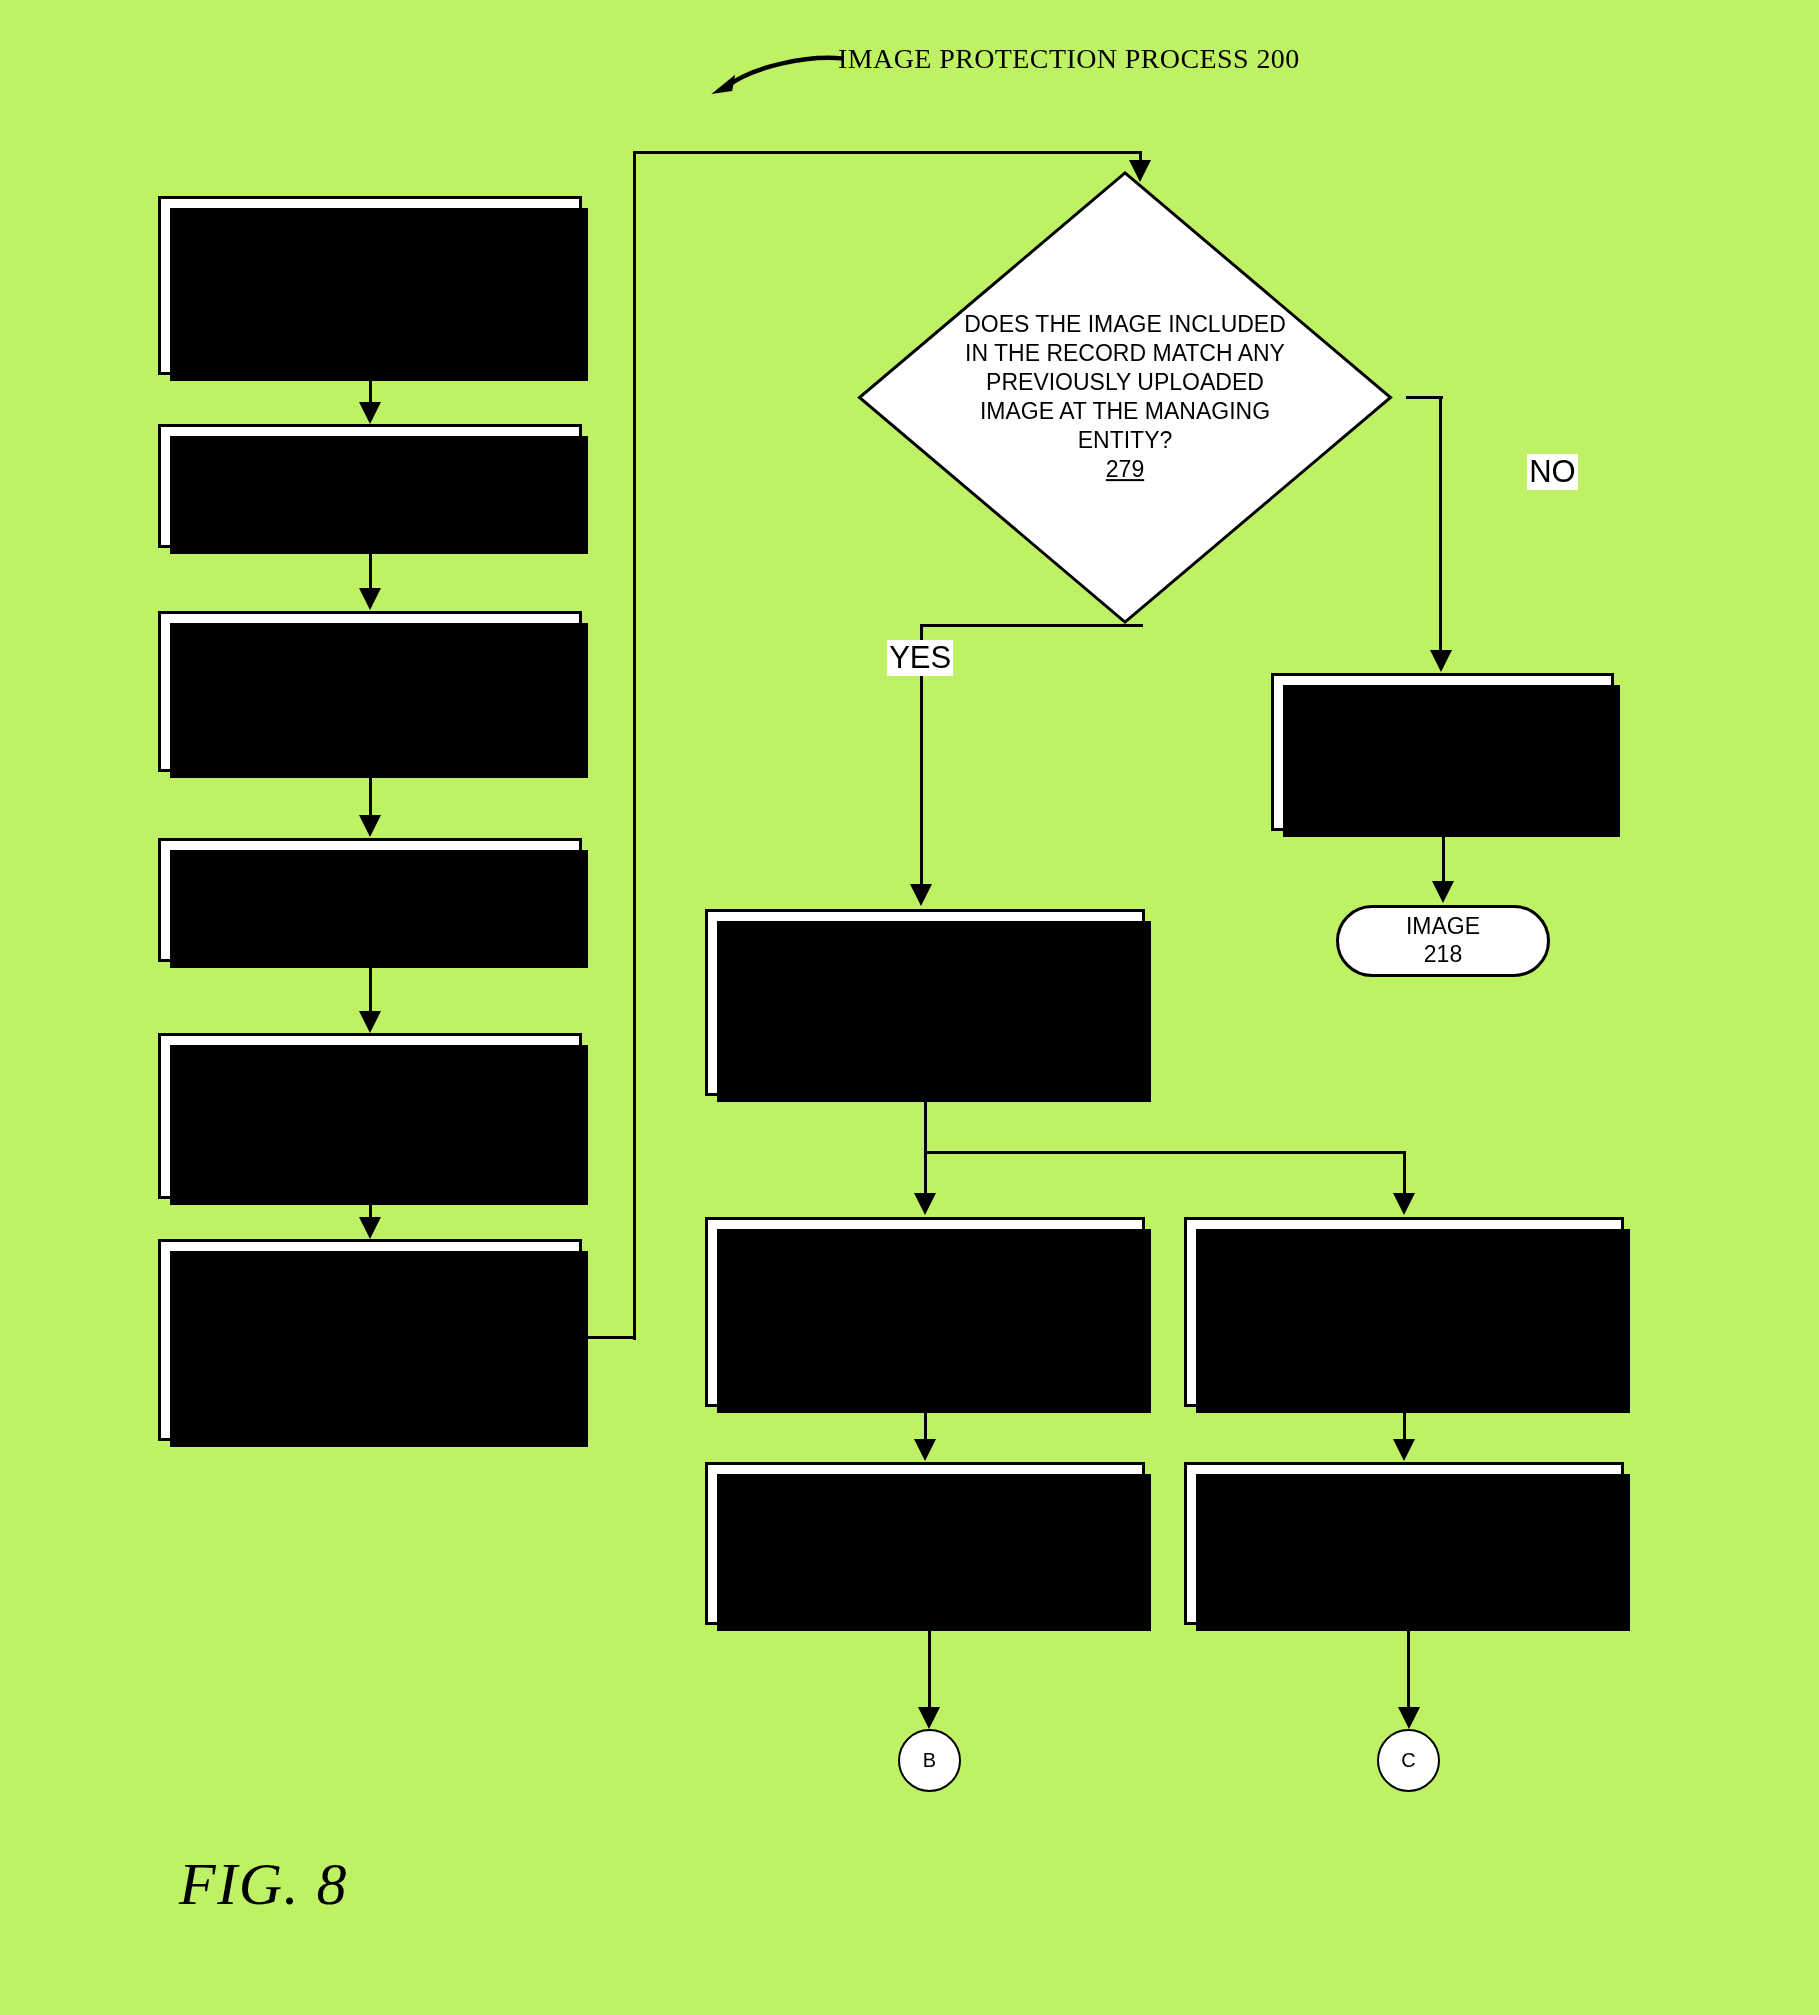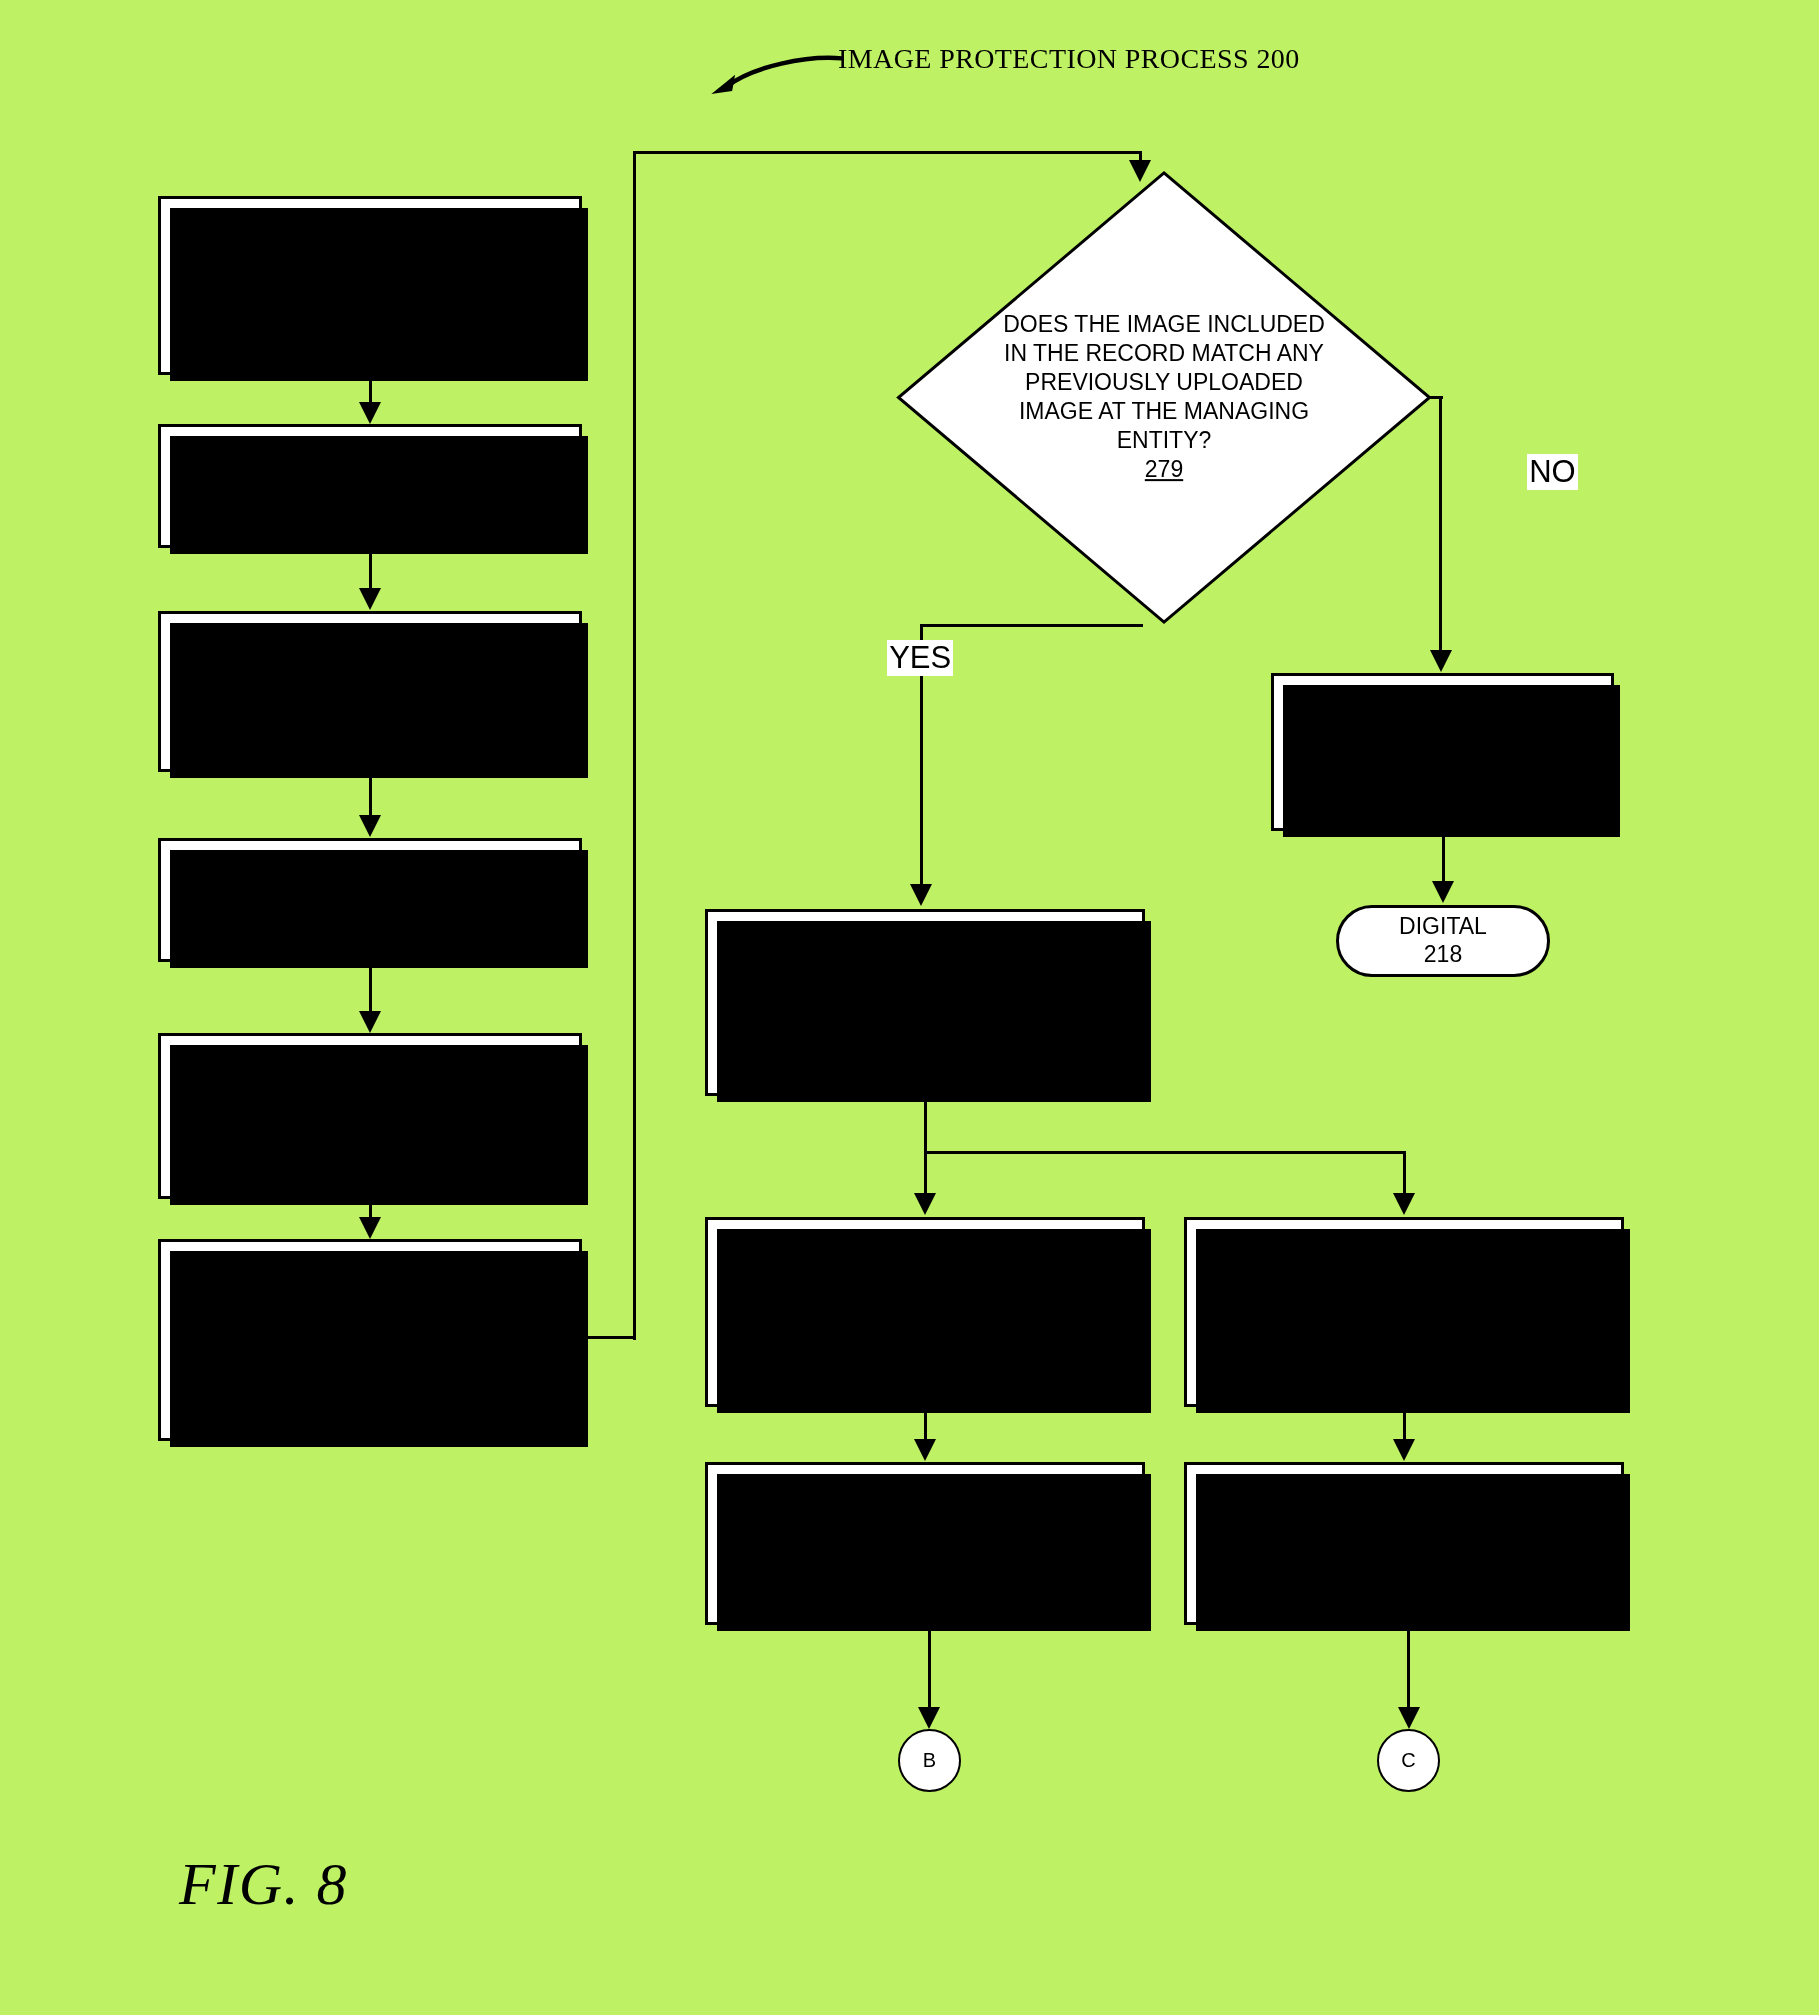--- a/index.html
+++ b/index.html
@@ -220,7 +220,7 @@
     <span class="ref">212</span>
   </div>
 
-  <div class="diamond-wrap" style="left:895px; top:170px; width:538px; height:455px;text-decoration:underline;">
+  <div class="diamond-wrap" style="left:856px; top:170px; width:538px; height:455px;text-decoration:underline;">
     <svg width="538" height="455" viewBox="0 0 720 610">
       <polygon points="360,4 716,305 360,606 4,305" fill="#fff" stroke="#000" stroke-width="4"></polygon>
     </svg>

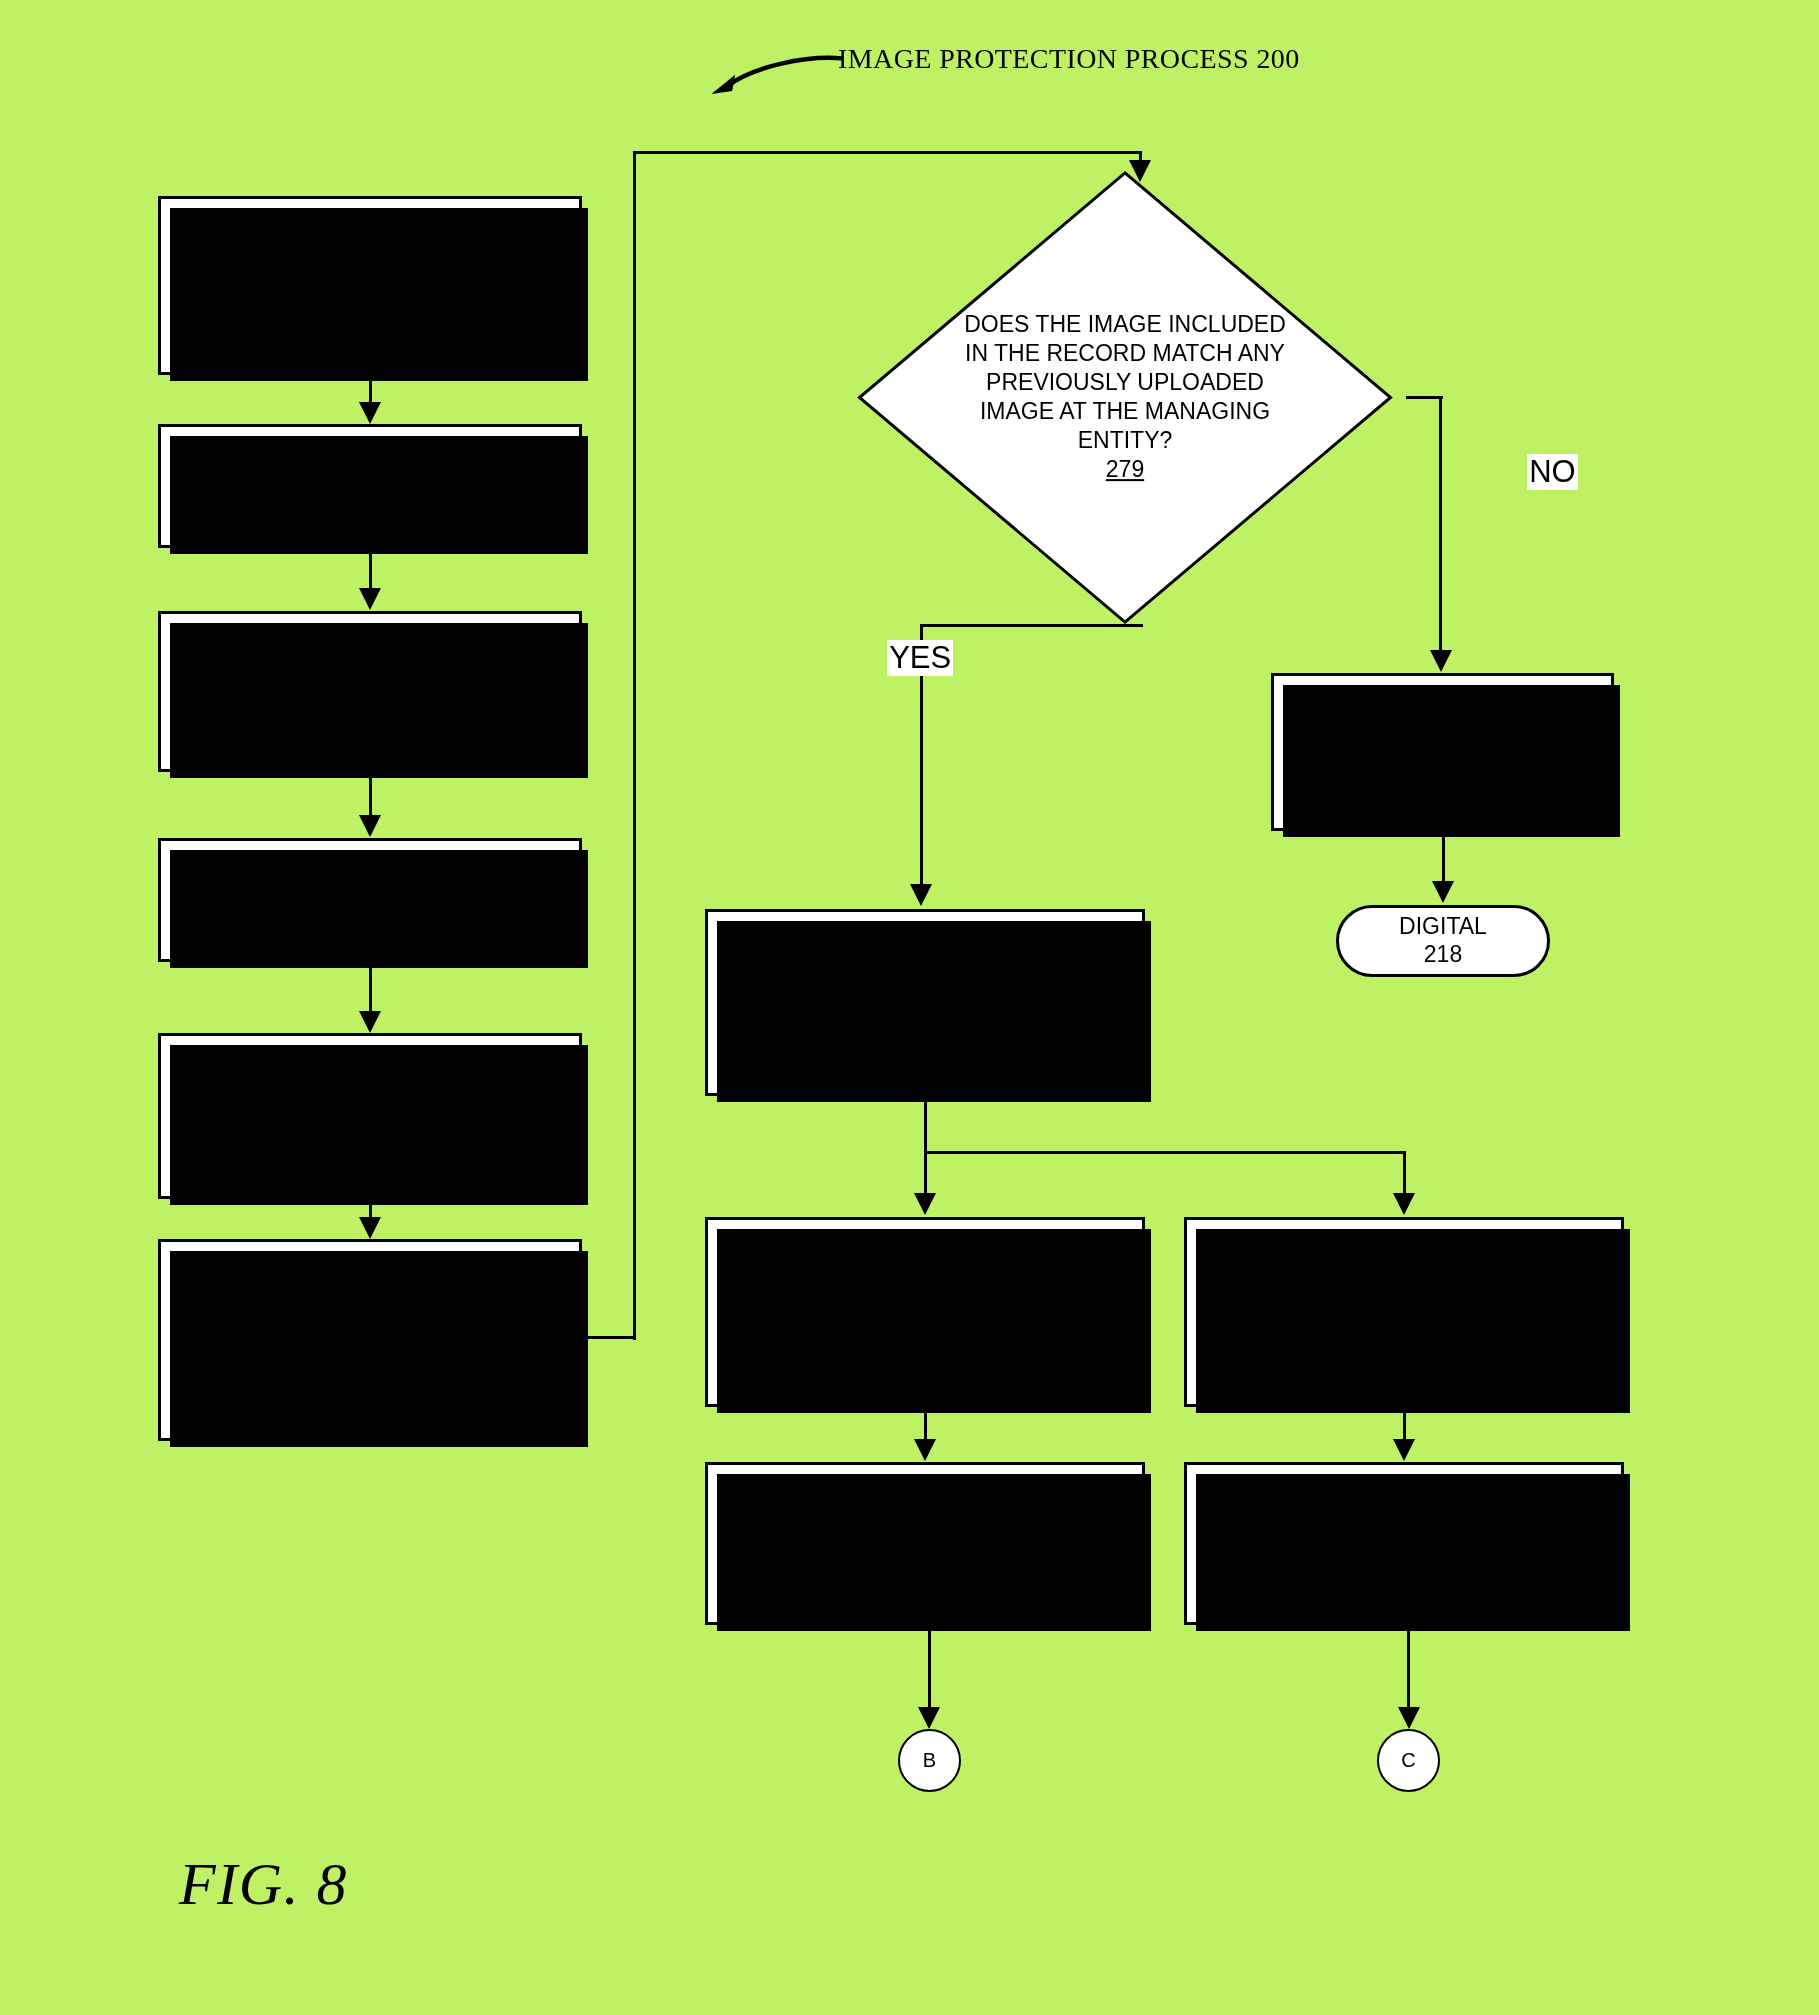--- a/index.html
+++ b/index.html
@@ -242,7 +242,7 @@
   </div>
 
   <div class="terminator" style="left:1336px; top:905px; width:214px; height:72px;">
-    <span>DIGITAL</span>
+    <span>IMAGE</span>
     <span>218</span>
   </div>
 

